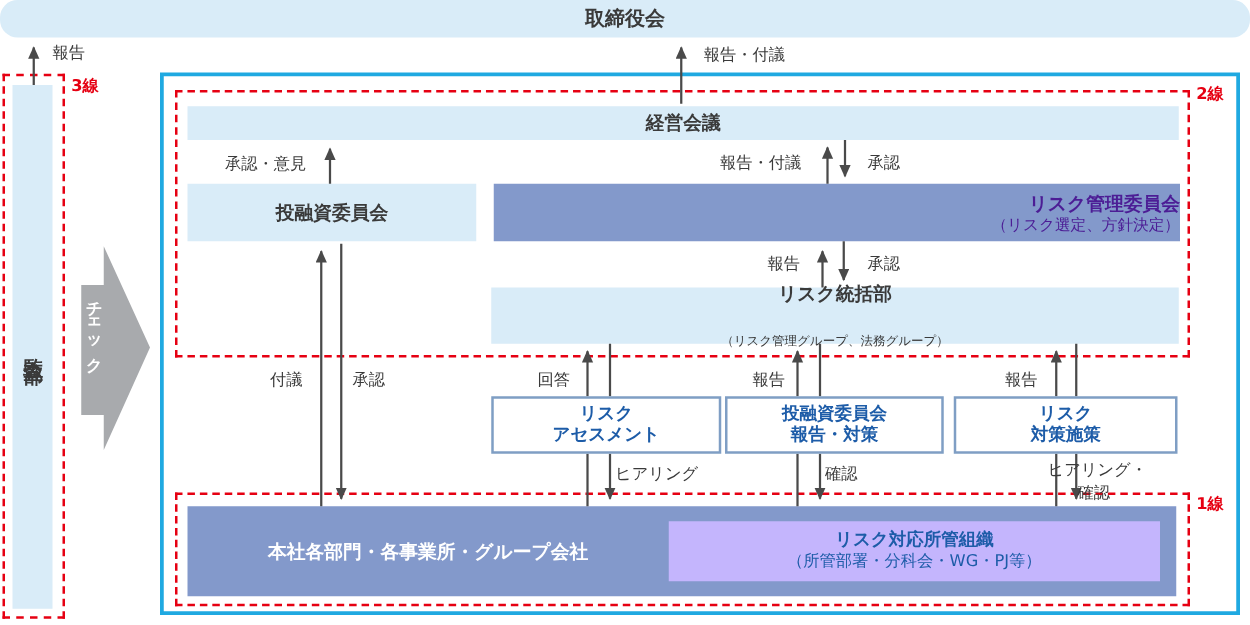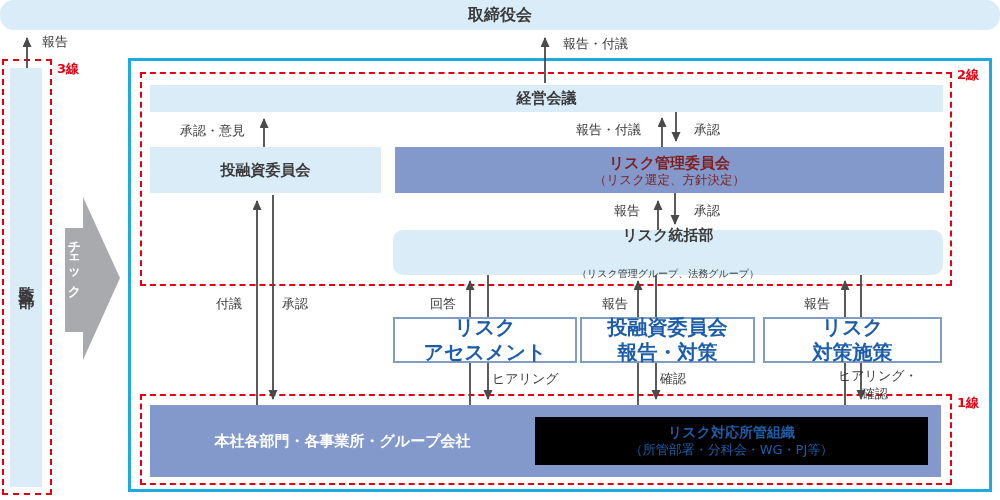--- a/index.html
+++ b/index.html
@@ -25,7 +25,7 @@
 
   .keiei-bar { left:150px; top:85px; width:793px; height:27px; font-size:15px; font-weight:bold; color:#3a3a3a; }
   .toyushi-box { left:150px; top:147px; width:231px; height:46px; font-size:15px; font-weight:bold; color:#3a3a3a; }
-  .committee-box { left:395px; top:147px; width:549px; height:46px; flex-direction:column; color:#7f1d1d; }
+  .committee-box { left:395px; top:147px; width:549px; height:46px; flex-direction:column; color:#4c1d95;align-items:flex-end; }
   .committee-box .t1 { font-size:15px; font-weight:bold; line-height:1.2; }
   .committee-box .t2 { font-size:12.5px; line-height:1.2; }
   .tokatsu-box { left:393px; top:230px; width:550px; height:45px; flex-direction:column; color:#3a3a3a;border-radius:10px; }

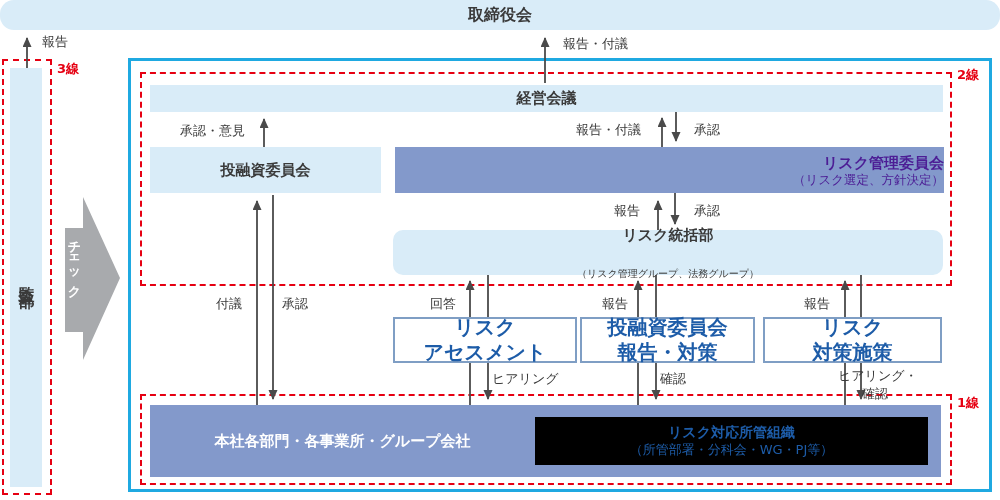--- a/index.html
+++ b/index.html
@@ -28,7 +28,7 @@
   .committee-box { left:395px; top:147px; width:549px; height:46px; flex-direction:column; color:#4c1d95;align-items:flex-end; }
   .committee-box .t1 { font-size:15px; font-weight:bold; line-height:1.2; }
   .committee-box .t2 { font-size:12.5px; line-height:1.2; }
-  .tokatsu-box { left:393px; top:230px; width:550px; height:45px; flex-direction:column; color:#3a3a3a;border-radius:10px; }
+  .tokatsu-box { left:393px; top:230px; width:550px; height:45px; flex-direction:column; color:#3a3a3a; }
   .tokatsu-box .t1 { font-size:15px; font-weight:bold; line-height:1.2; }
   .tokatsu-box .t2 { font-size:10px; line-height:1.2;margin-top:24px; }
 

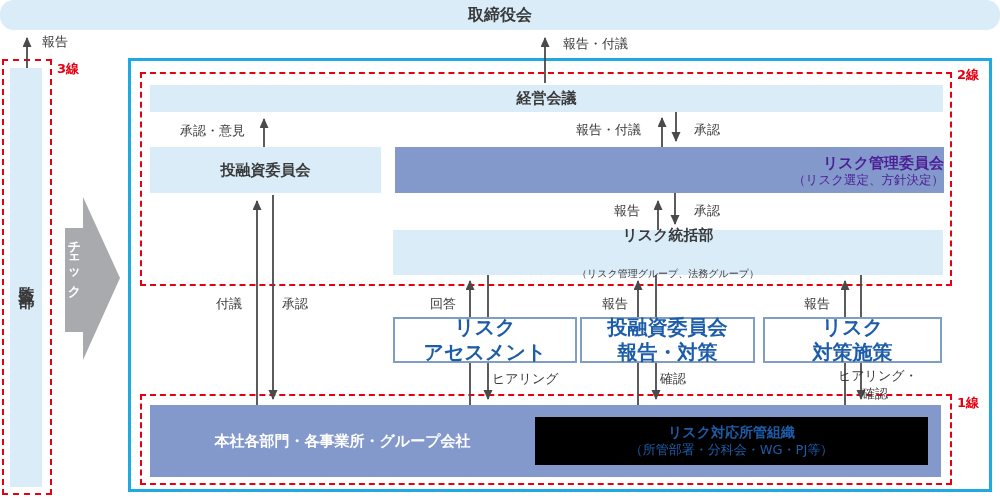--- a/index.html
+++ b/index.html
@@ -33,7 +33,7 @@
   .tokatsu-box .t2 { font-size:10px; line-height:1.2;margin-top:24px; }
 
   .wbox { background:#fff; border:2px solid #7f9ec4; flex-direction:column; color:#1d5ca8; z-index:3; }
-  .wbox .l { font-size:20px; font-weight:bold; line-height:1.25; }
+  .wbox .l { font-size:14px; font-weight:bold; line-height:1.25; }
   .wbox1 { left:393px; top:317px; width:184px; height:46px; }
   .wbox2 { left:580px; top:317px; width:175px; height:46px; }
   .wbox3 { left:763px; top:317px; width:179px; height:46px; }

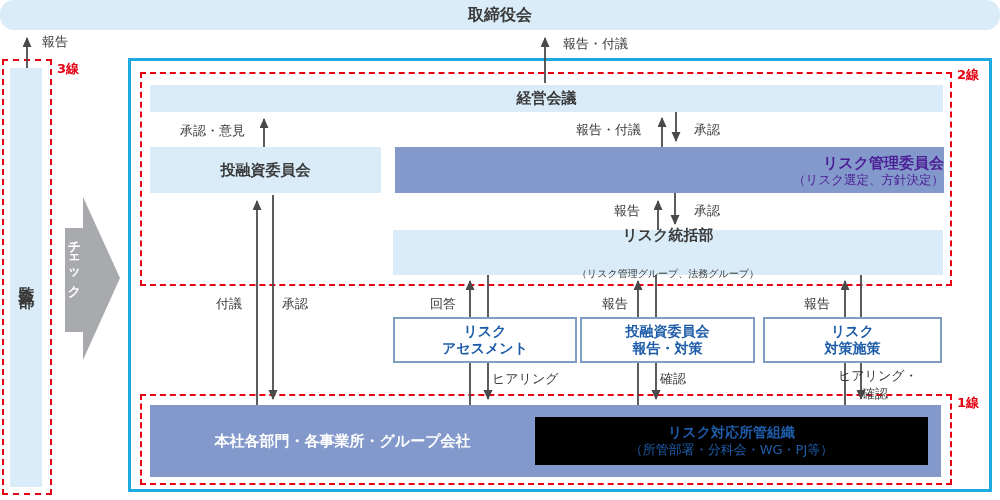--- a/index.html
+++ b/index.html
@@ -40,7 +40,7 @@
 
   .bottom-box { left:150px; top:405px; width:791px; height:72px; }
   .honsha-label { left:150px; top:405px; width:385px; height:72px; font-size:15px; font-weight:bold; color:#fff; }
-  .shokan-box { left:535px; top:417px; width:393px; height:48px; background:#000000; flex-direction:column; color:#1d5ca8; }
+  .shokan-box { left:535px; top:417px; width:393px; height:48px; background:#c4b5fd; flex-direction:column; color:#1d5ca8; }
   .shokan-box .t1 { font-size:14px; font-weight:bold; line-height:1.25; }
   .shokan-box .t2 { font-size:13px; line-height:1.25; }
 

